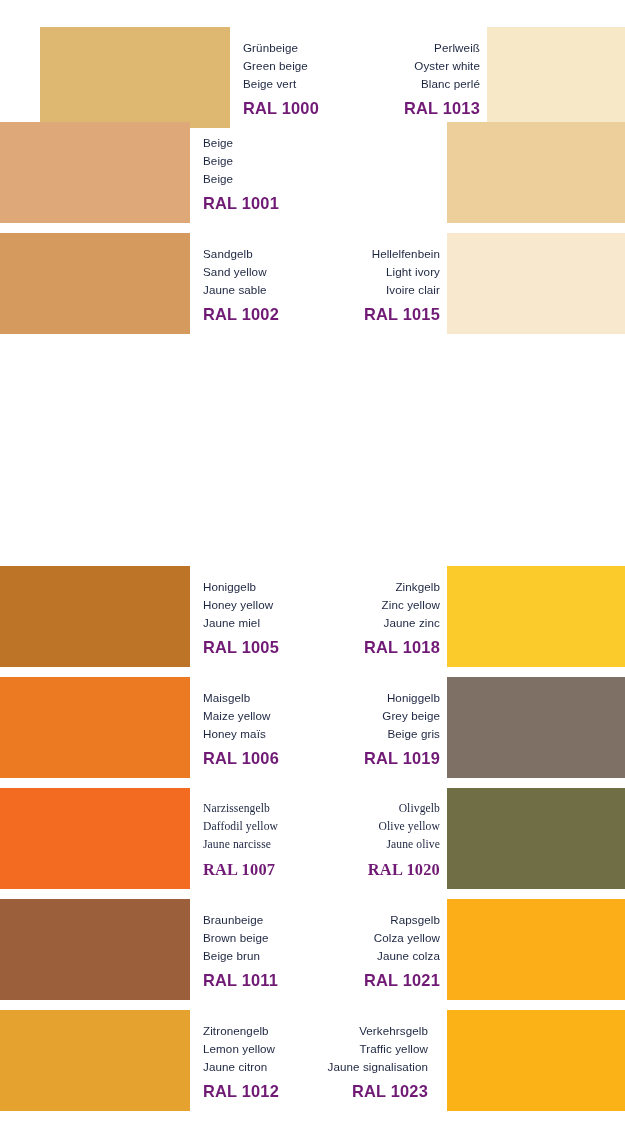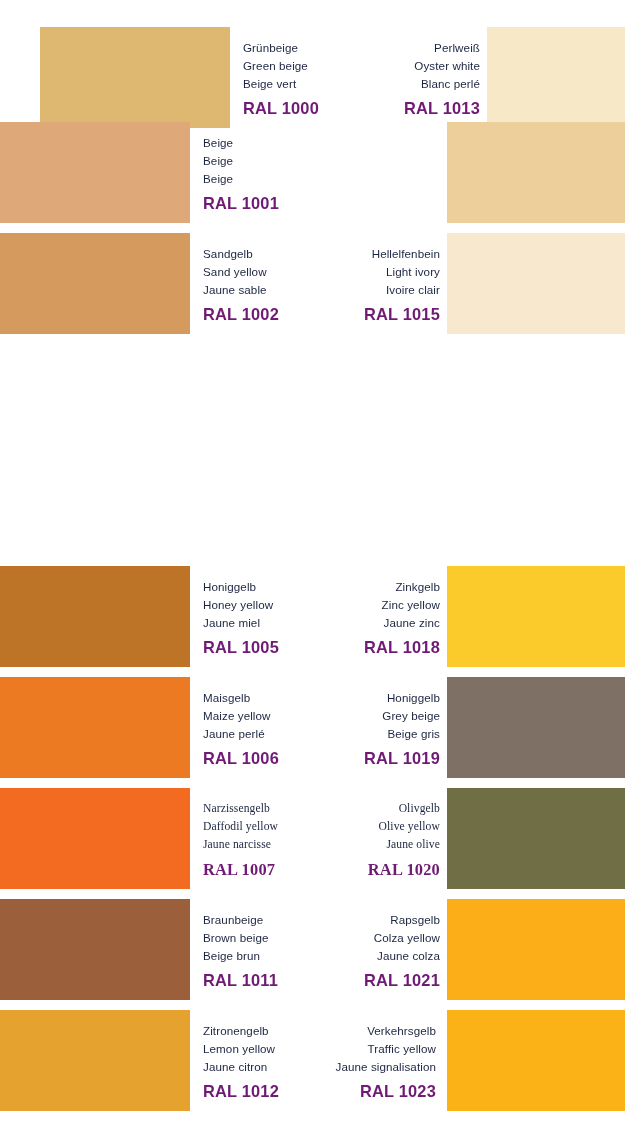--- a/index.html
+++ b/index.html
@@ -148,7 +148,7 @@
       <div class="entry entry-left">
         <div class="name">Maisgelb</div>
         <div class="name">Maize yellow</div>
-        <div class="name">Jaune perlé</div>
+        <div class="name">Honey maïs</div>
         <div class="code">RAL 1006</div>
       </div>
       <div class="swatch swatch-right" style="background: rgb(127, 112, 101);"></div>

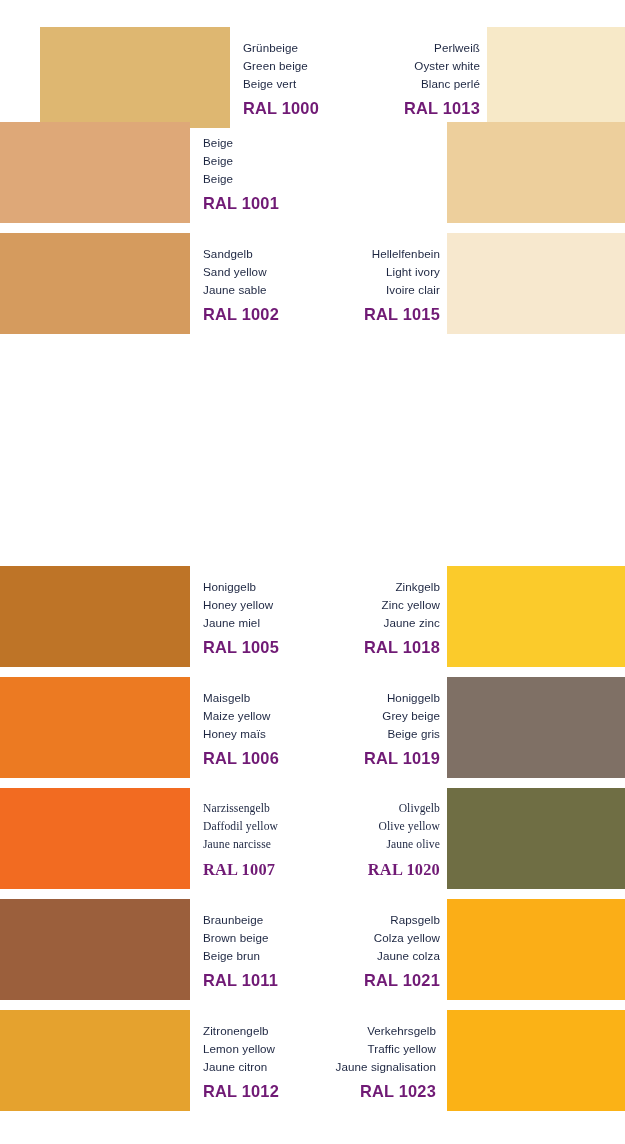--- a/index.html
+++ b/index.html
@@ -62,7 +62,7 @@
   }
   
   .entry-left.wide { width: 150px; }
-  .entry-right.wide { left: 286px; width: 150px; }
+  .entry-right.wide { left: 278px; width: 150px; }
 
   .name {
     font-size: 11.6px;

